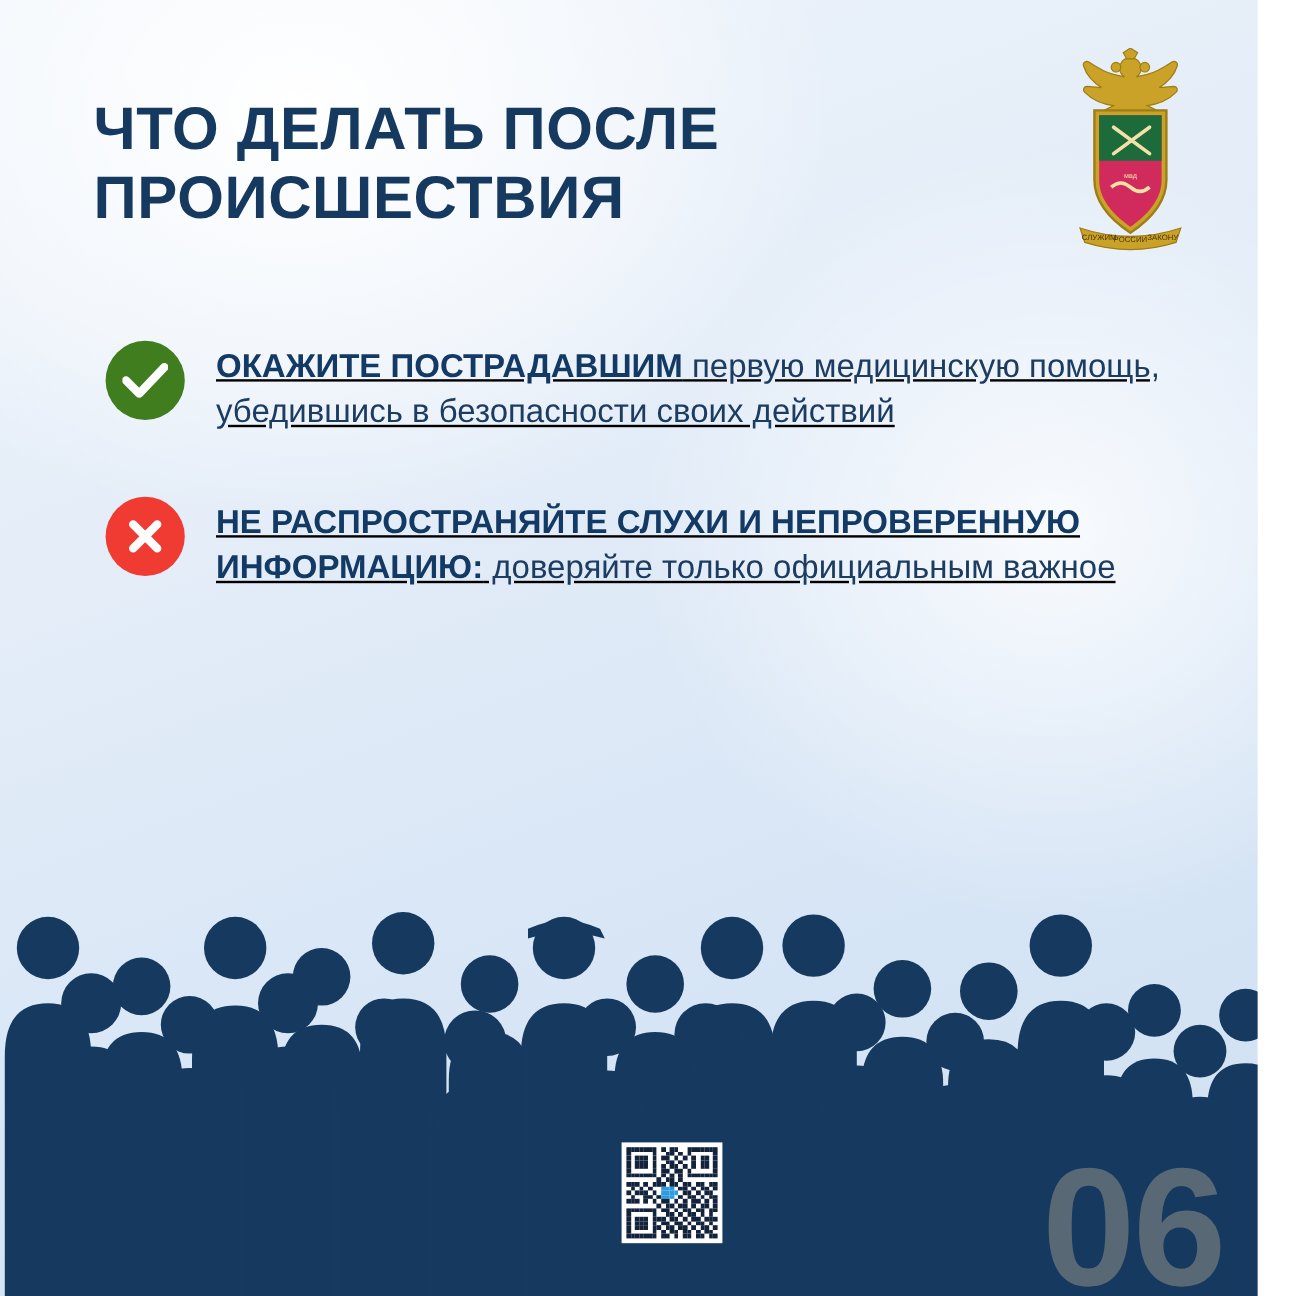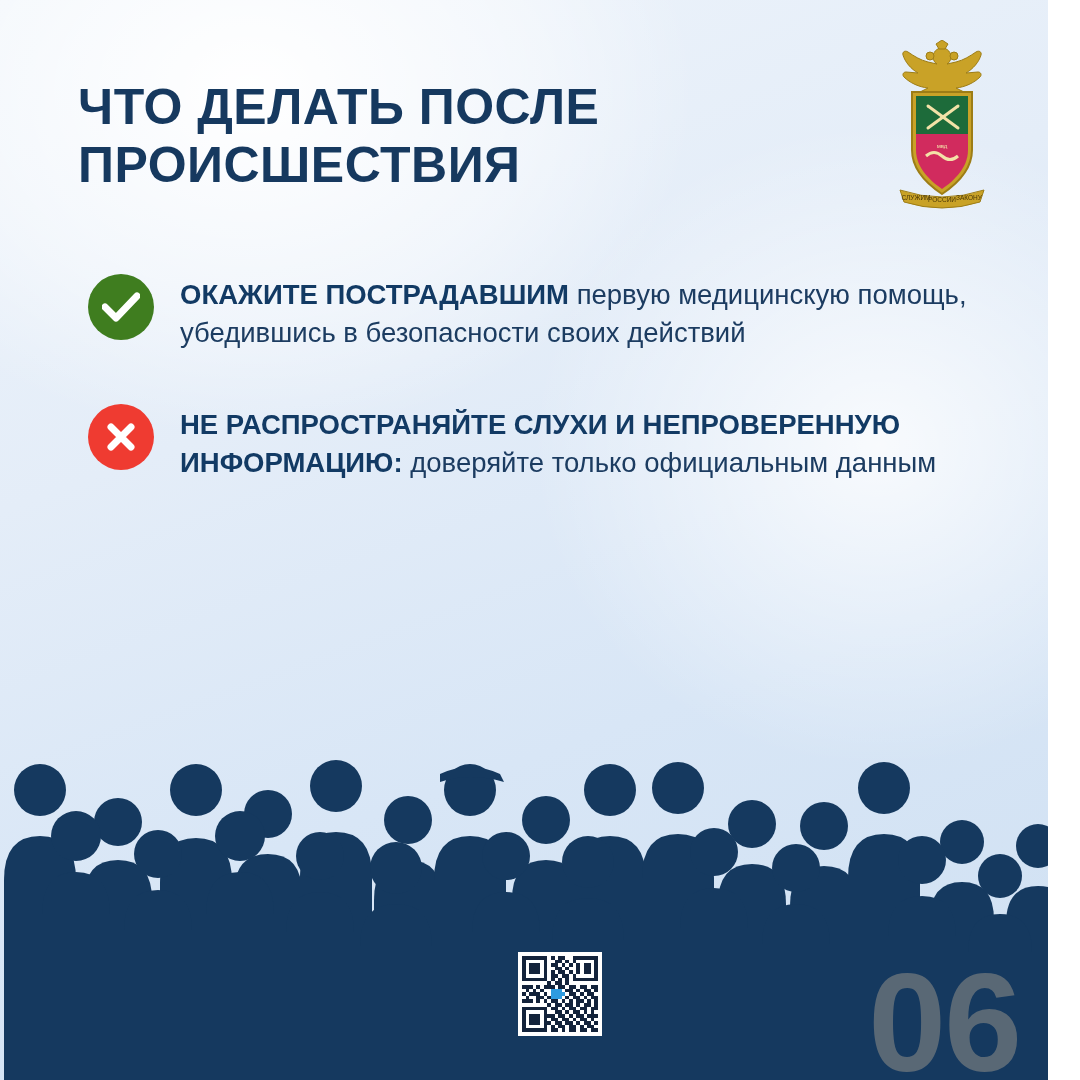--- a/index.html
+++ b/index.html
@@ -62,8 +62,9 @@
   .list {
     position: absolute;
     left: 88px;
-    top: 270px;
+    top: 280px;
     width: 930px;
+    text-decoration: underline;
   }
   .item {
     display: flex;

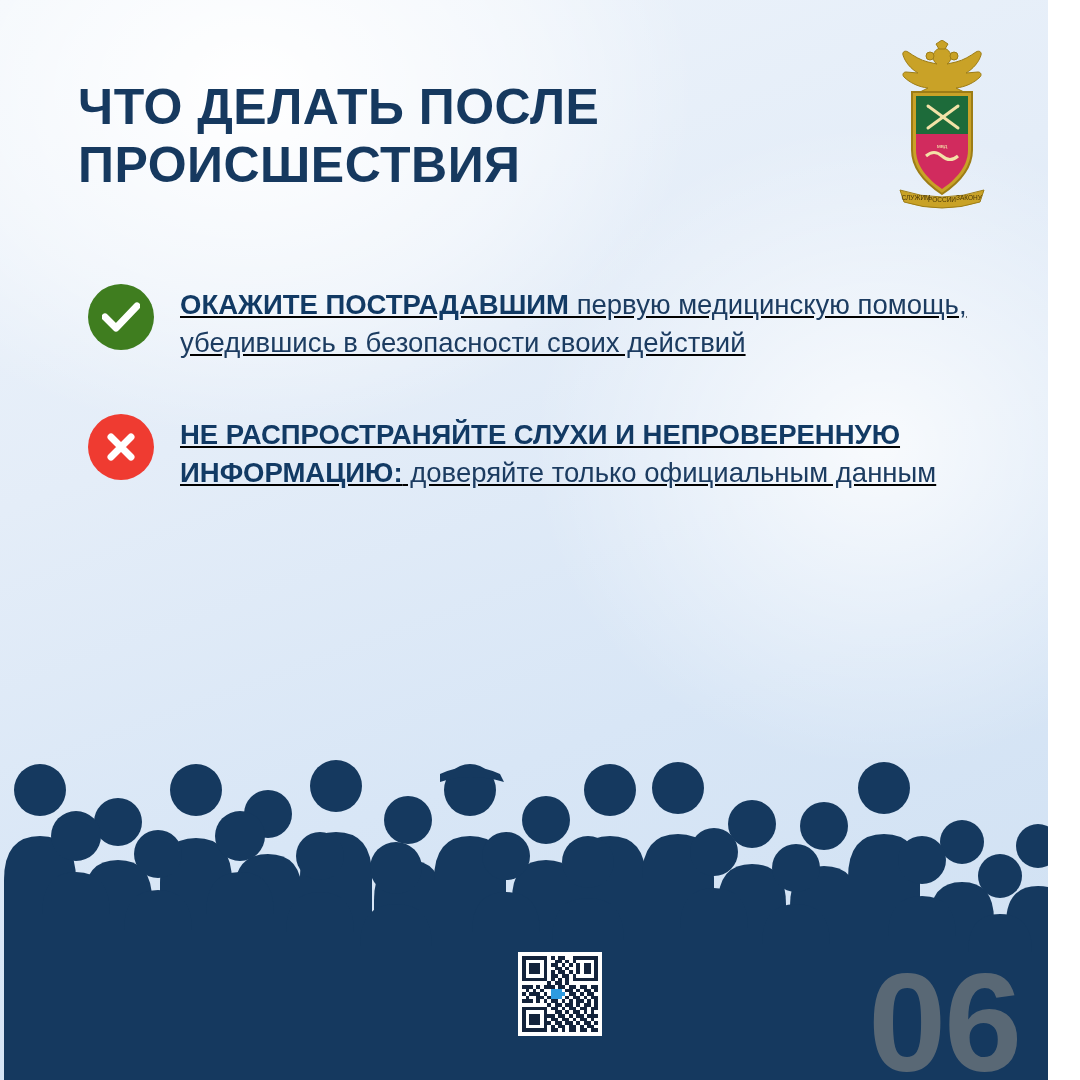--- a/index.html
+++ b/index.html
@@ -204,7 +204,7 @@
         </svg>
       </div>
       <div class="item-text">
-        <span class="lead">НЕ РАСПРОСТРАНЯЙТЕ СЛУХИ И НЕПРОВЕРЕННУЮ ИНФОРМАЦИЮ:</span><span>  доверяйте только официальным данным</span>
+        <span class="lead">НЕ РАСПРОСТРАНЯЙТЕ СЛУХИ И НЕПРОВЕРЕННУЮ ИНФОРМАЦИЮ:</span><span>  доверяйте только официальным важное</span>
       </div>
     </div>
 

